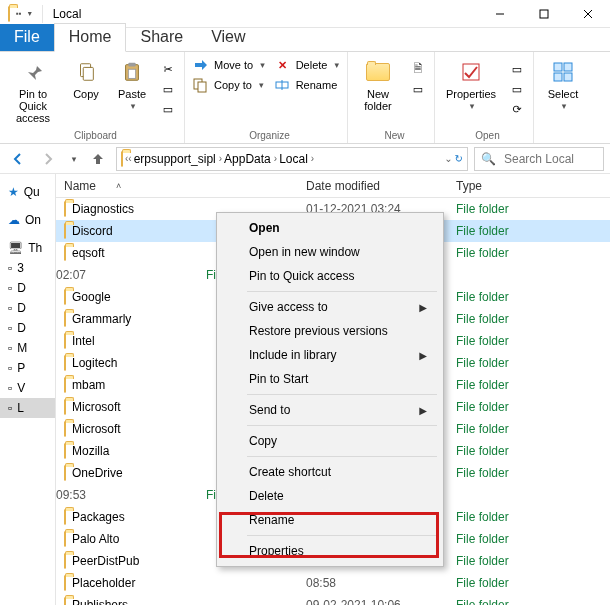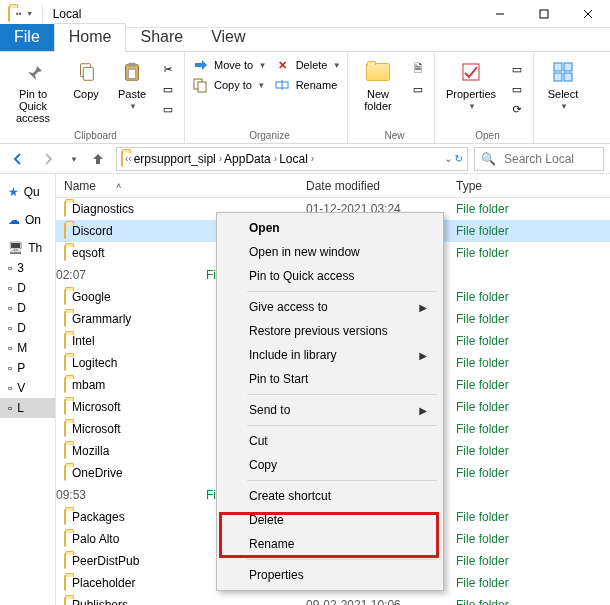--- a/index.html
+++ b/index.html
@@ -529,7 +529,6 @@
           <span class="arrow">▶</span>
         </div>
       <div class="sep2"></div>
-      <div class="mi">Cut</div>
       <div class="mi">Copy</div>
       <div class="sep2"></div>
       <div class="mi">Create shortcut</div>

